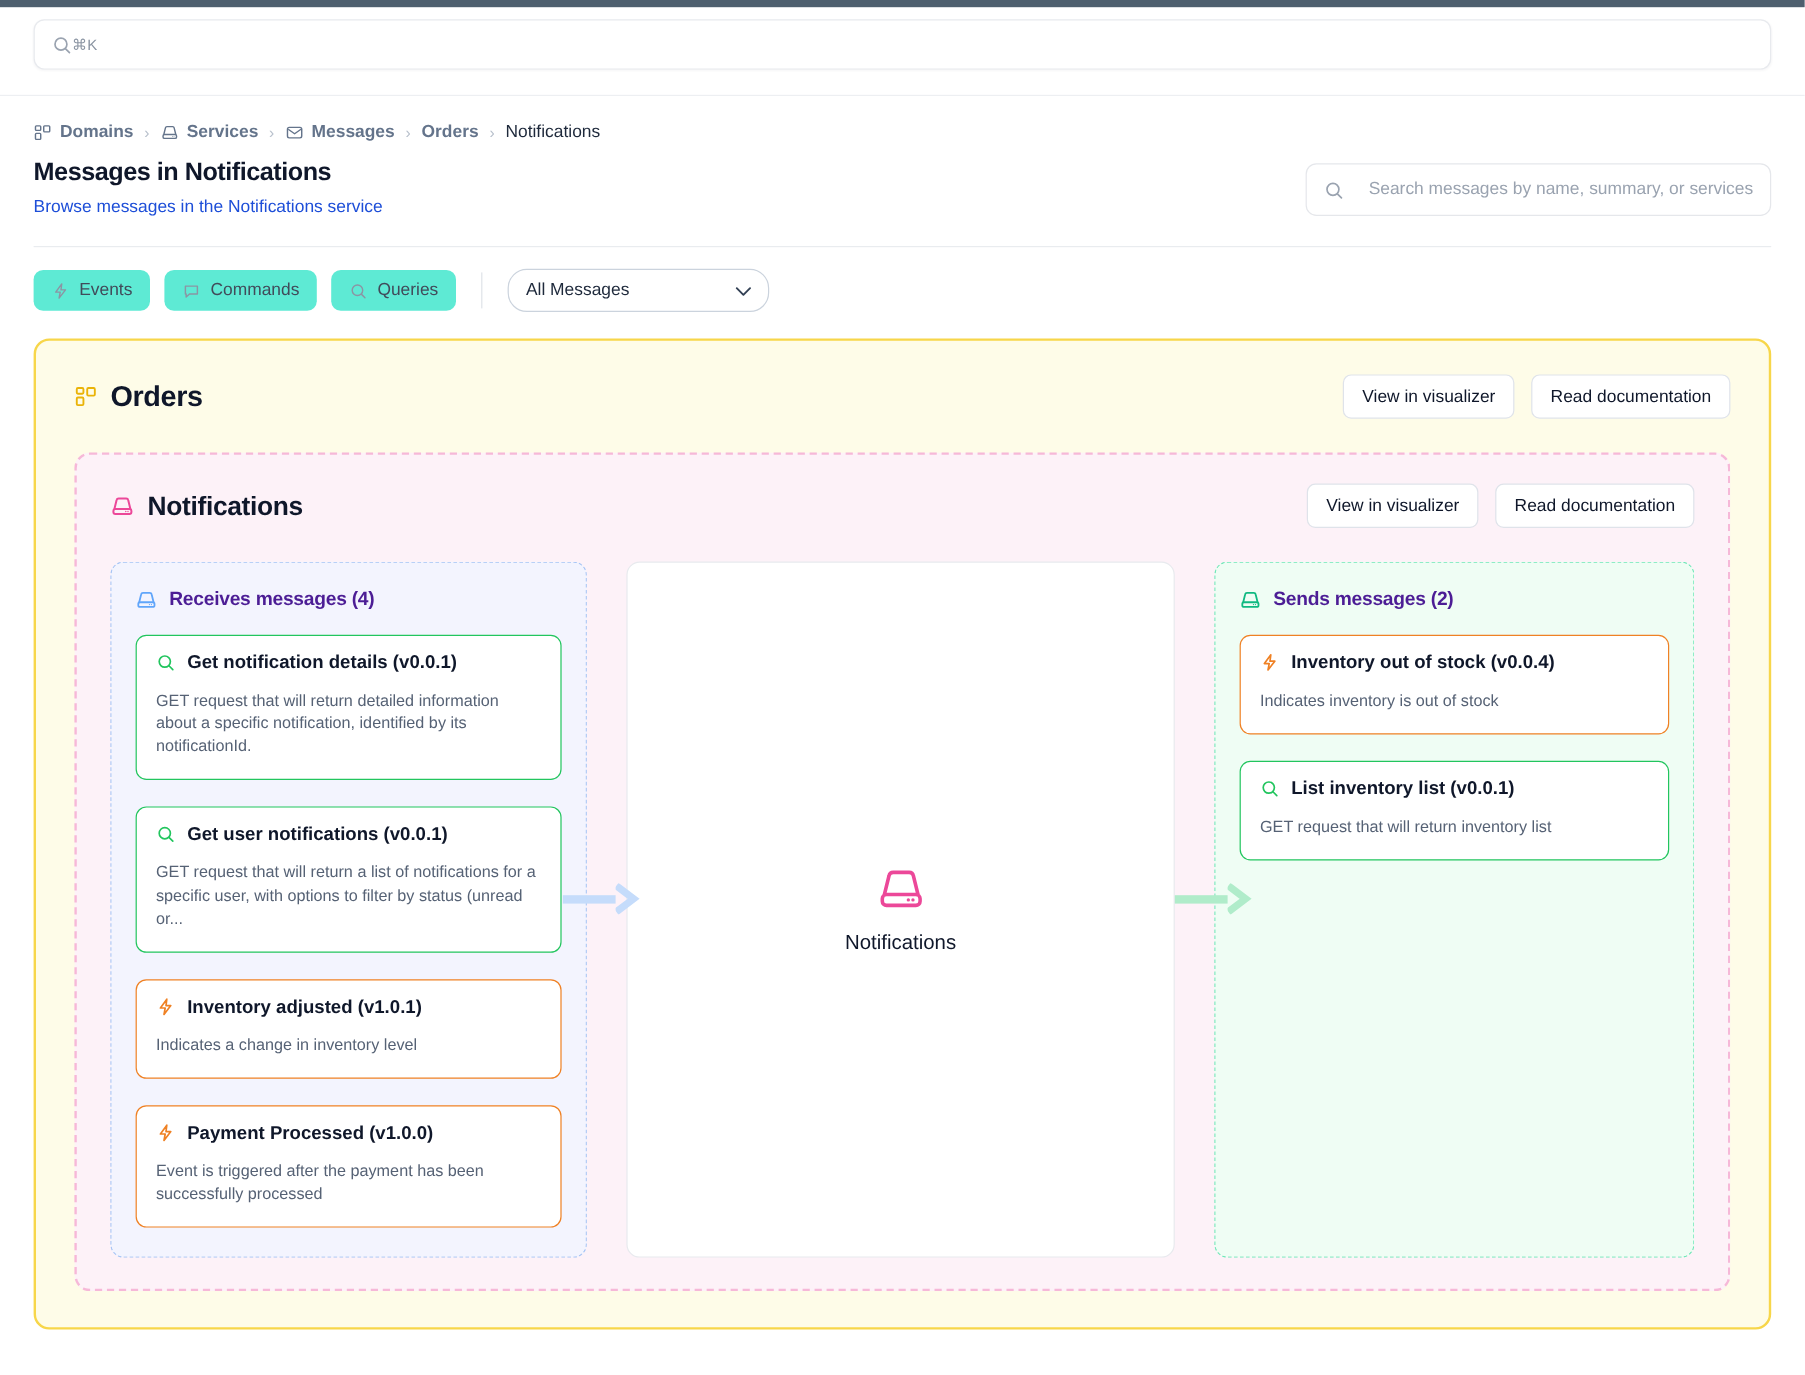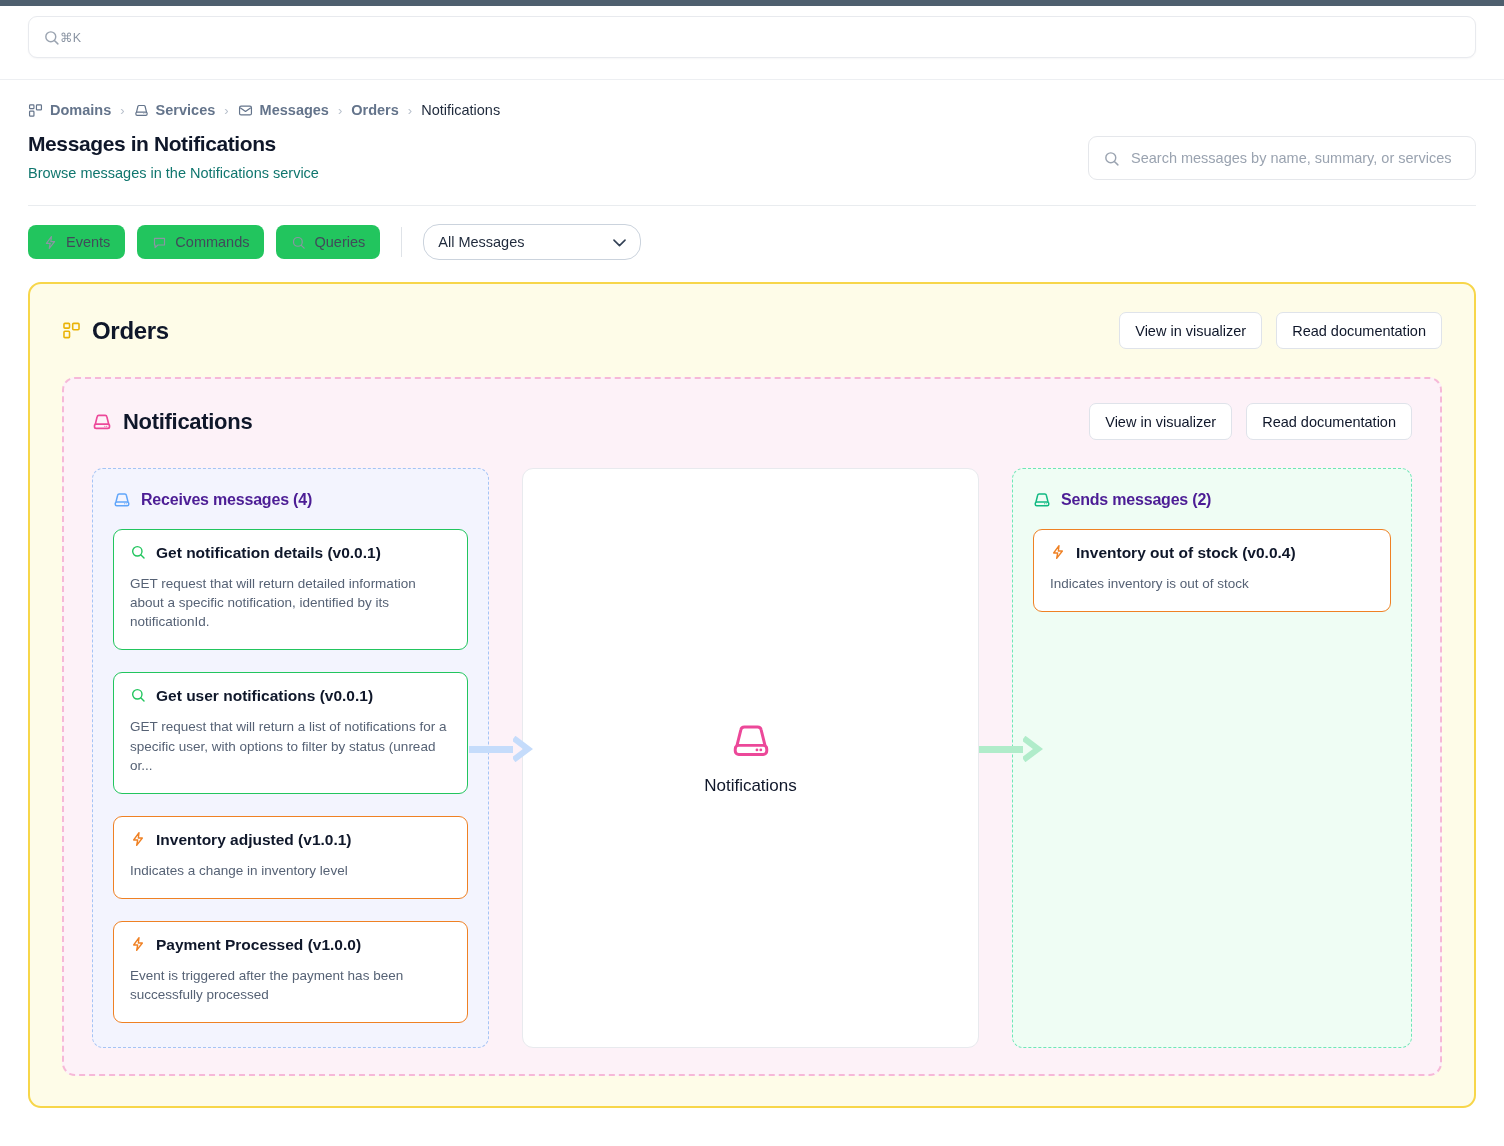--- a/index.html
+++ b/index.html
@@ -53,7 +53,7 @@
   .msg-search {
     width: 388px; height: 44px; margin-top: 18px;
     border: 1px solid #e5e7eb; border-radius: 9px; background: #fff;
-    display: flex; align-items: center; padding: 0 14px;
+    display: flex; align-items: center; padding: 0 14px; justify-content: space-between;
   }
   .msg-search .ph { font-size: 14.5px; color: #9aa3b0; margin-left: 11px; }
 

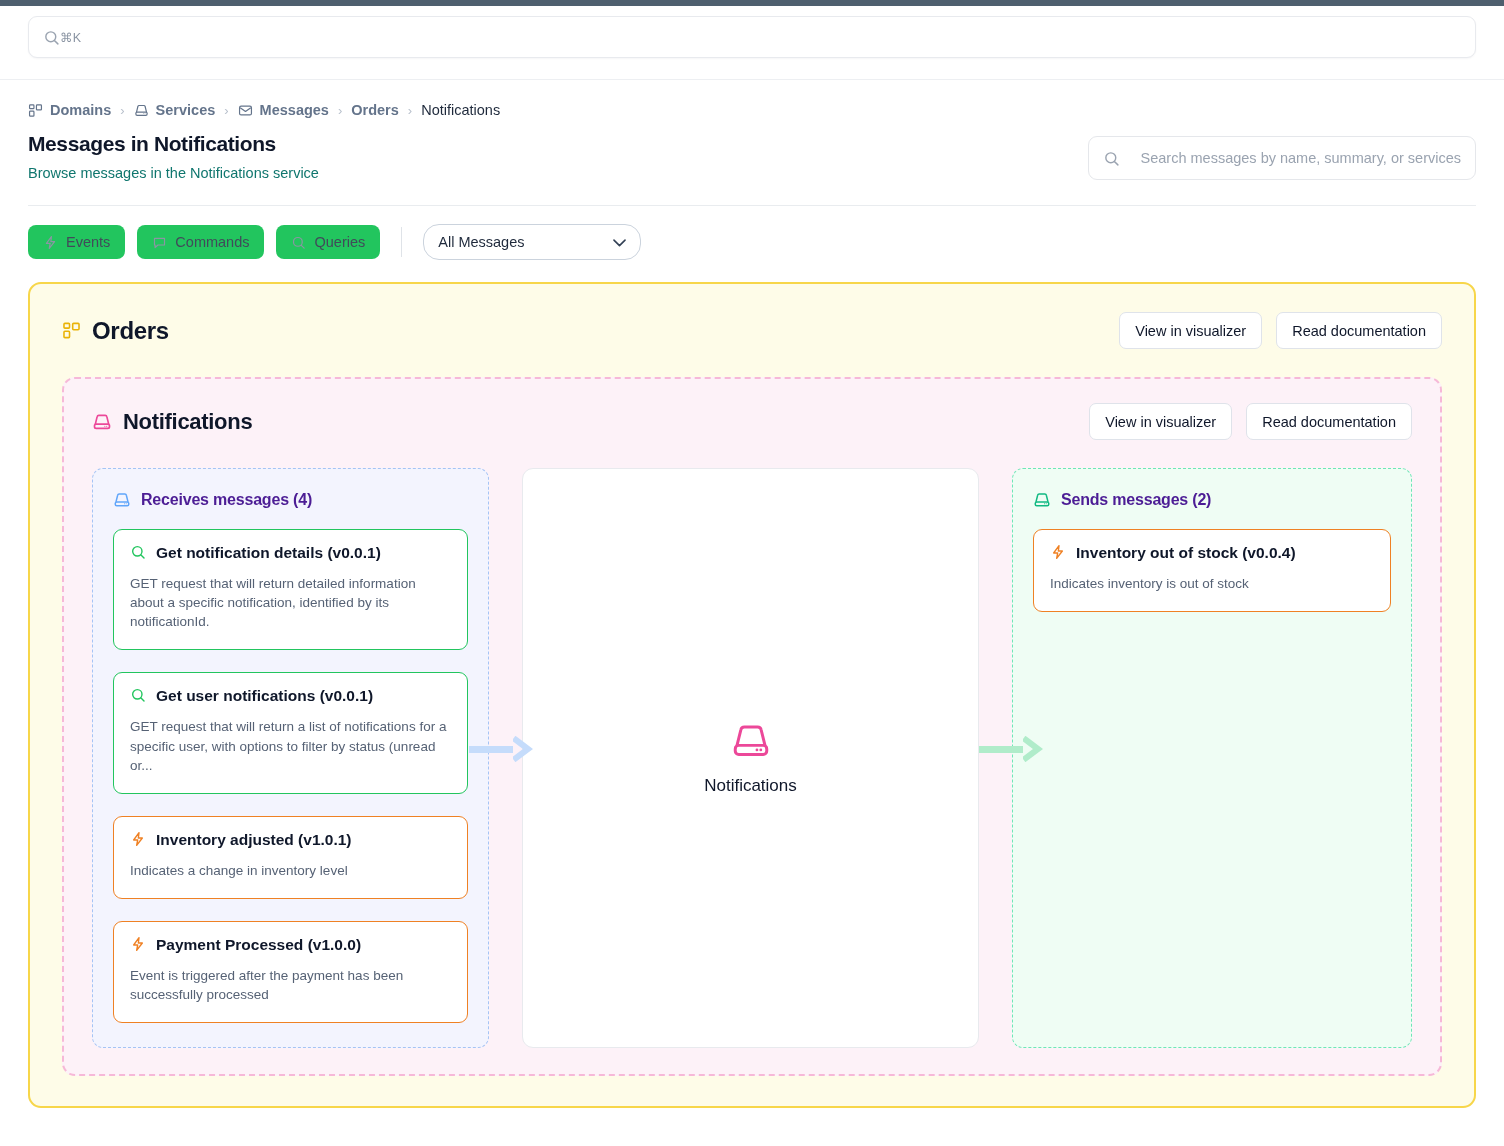--- a/index.html
+++ b/index.html
@@ -47,7 +47,7 @@
     font-size: 21px; font-weight: 700; color: #0f172a;
     letter-spacing: -0.4px; margin-top: 14px;
   }
-  .page-sub { font-size: 14.5px; color: #0f766e; margin-top: 9px; }
+  .page-sub { font-size: 14.5px; color: #1d4ed8; margin-top: 9px; }
 
   .title-row { display: flex; justify-content: space-between; align-items: flex-start; }
   .msg-search {

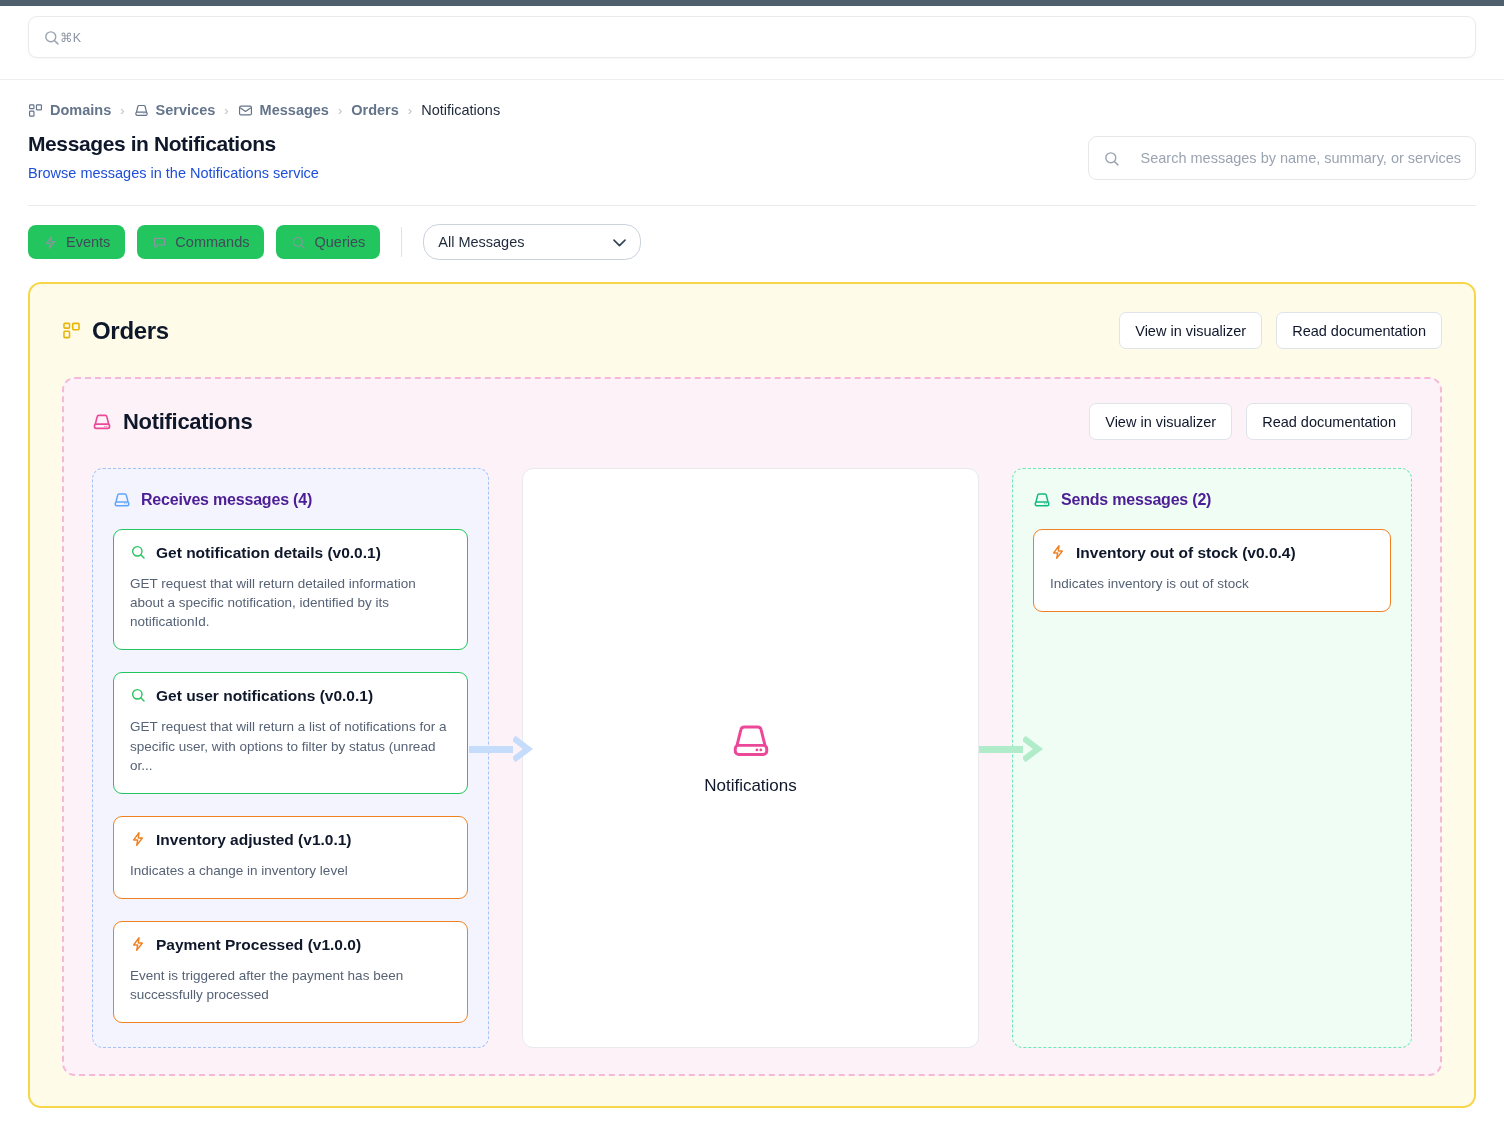--- a/index.html
+++ b/index.html
@@ -62,7 +62,7 @@
   
   .filters { display: flex; align-items: center; gap: 12px; padding-top: 18px; }
   .pill {
-    height: 34px; padding: 0 15px; border-radius: 8px; background: #22c55e;
+    height: 34px; padding: 0 15px; border-radius: 8px; background: #5eead4;
     display: flex; align-items: center; gap: 8px;
     font-size: 14.5px; color: #414b5a; cursor: pointer;
   }

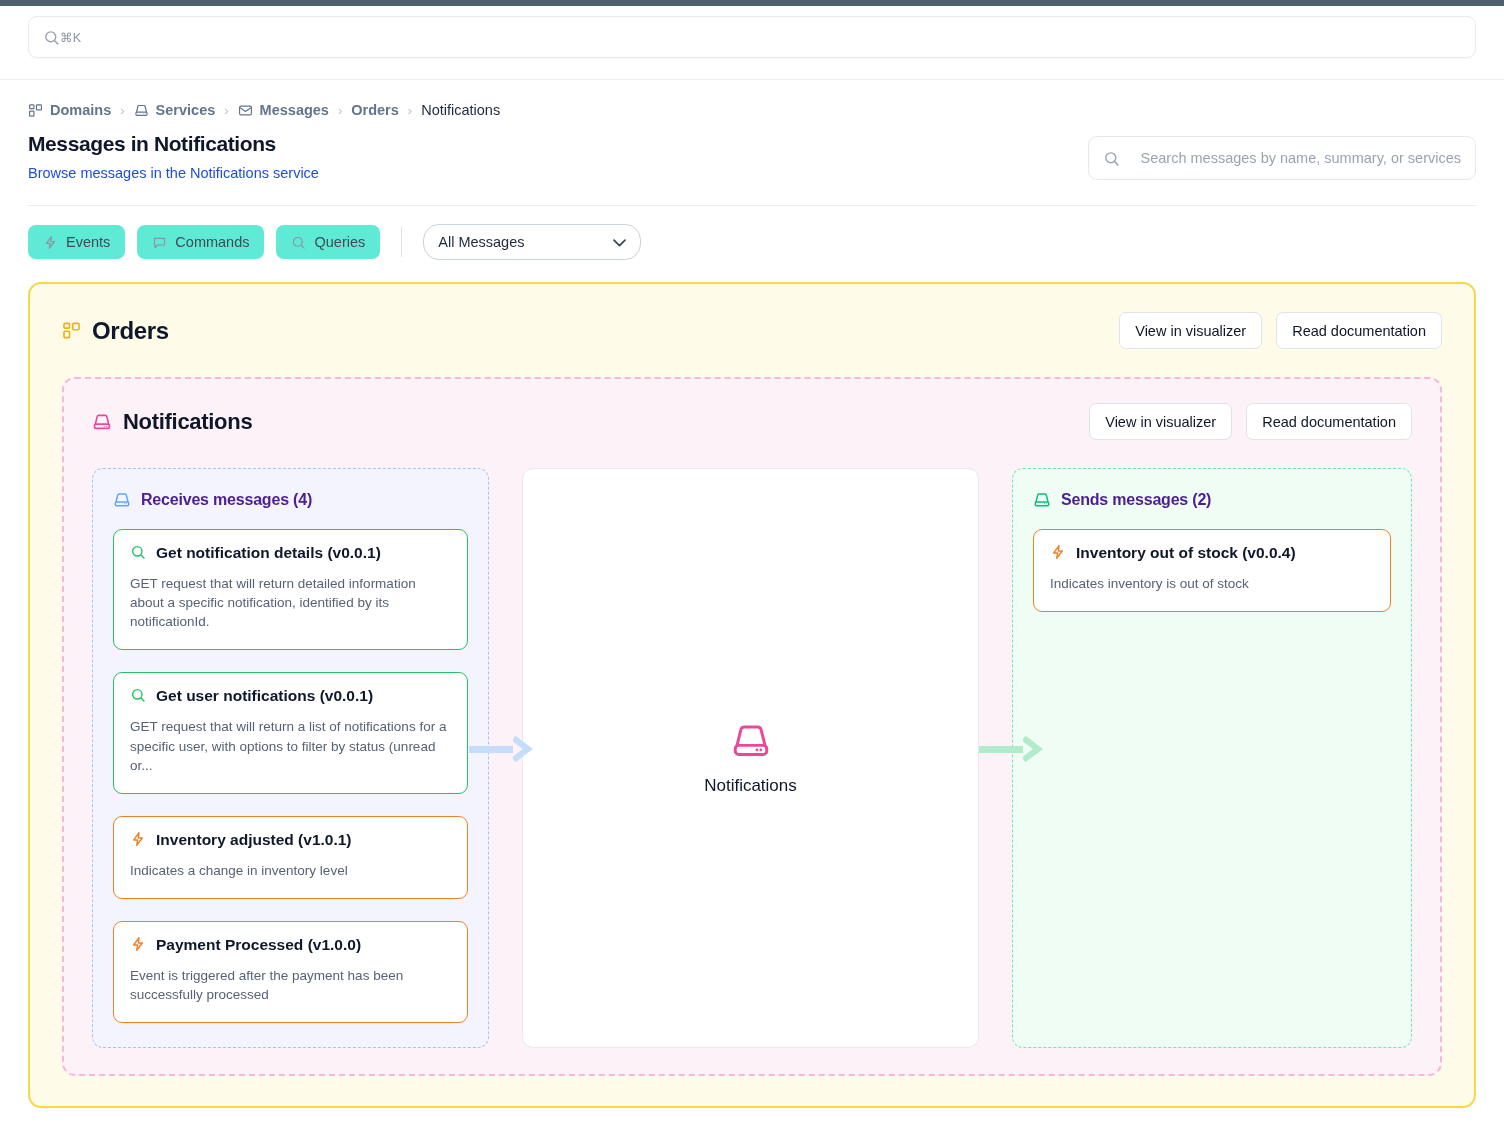--- a/index.html
+++ b/index.html
@@ -409,6 +409,18 @@
             <div class="card-desc">Indicates inventory is out of stock</div>
           </div>
 
+          <div class="card query">
+            <div class="card-title">
+              <span>
+                <svg width="16" height="16" viewBox="0 0 24 24" fill="none" stroke="#22c55e" stroke-width="2.1" stroke-linecap="round">
+                    <circle cx="11" cy="11" r="7"></circle>
+                    <line x1="16.5" y1="16.5" x2="21" y2="21"></line>
+                  </svg>
+              </span>
+              <span>List inventory list (v0.0.1)</span>
+            </div>
+            <div class="card-desc">GET request that will return inventory list</div>
+          </div>
         </div>
 
         <div class="arrow left">

